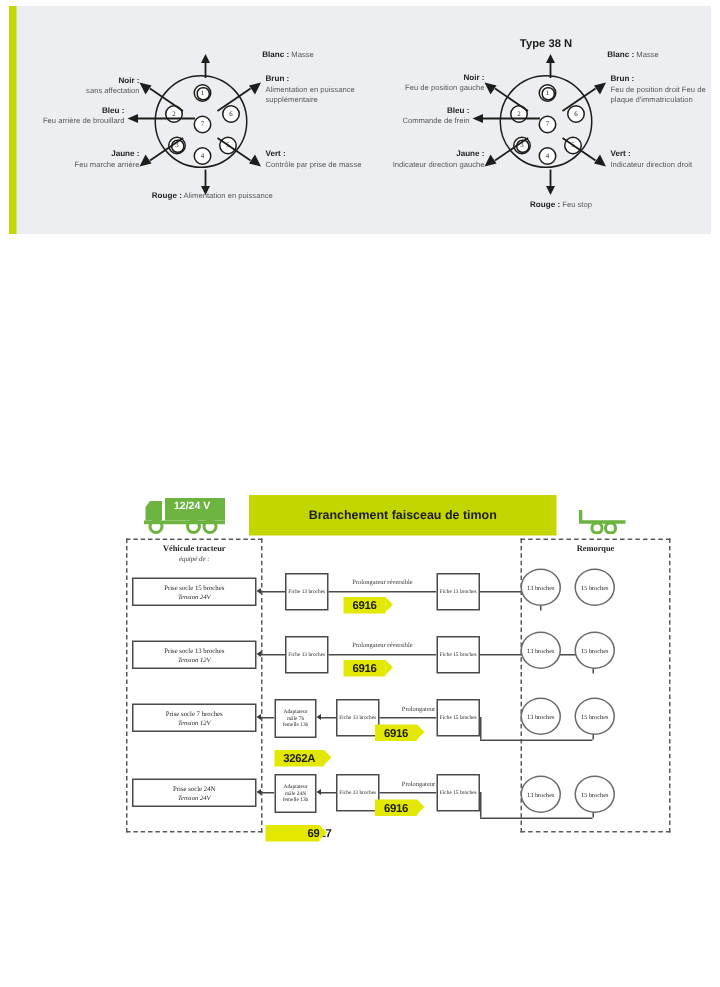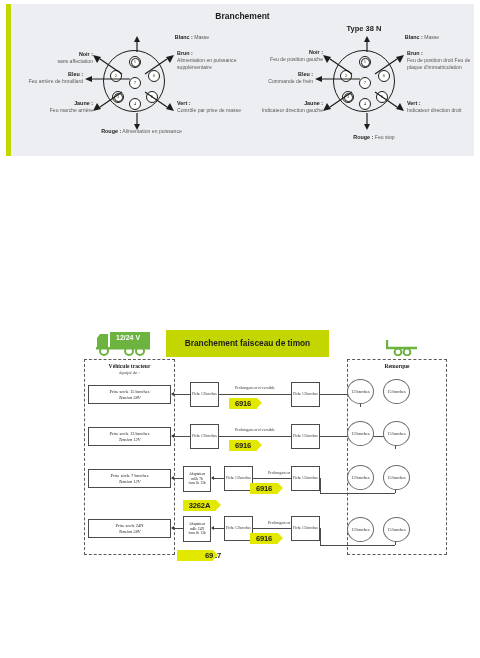--- a/index.html
+++ b/index.html
@@ -148,7 +148,6 @@
 <body>
 
 <div class="top-panel">
-  <div class="top-title">Branchement</div>
 
   <div class="conn-block conn-left">
 

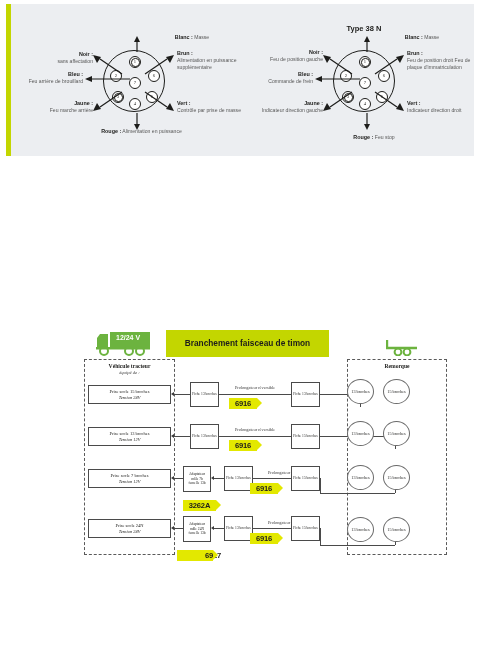--- a/index.html
+++ b/index.html
@@ -336,7 +336,7 @@
   </div>
   <div class="volt-badge" style="left:113px; top:170px; background:transparent; color:#fff;">12/24 V</div>
 
-  <div class="banner" style="left:166px; top:167px; width:163px; height:27px;">
+  <div class="banner" style="left:166px; top:167px; width:205px; height:27px;">
     <div>Branchement faisceau de timon</div>
   </div>
 

